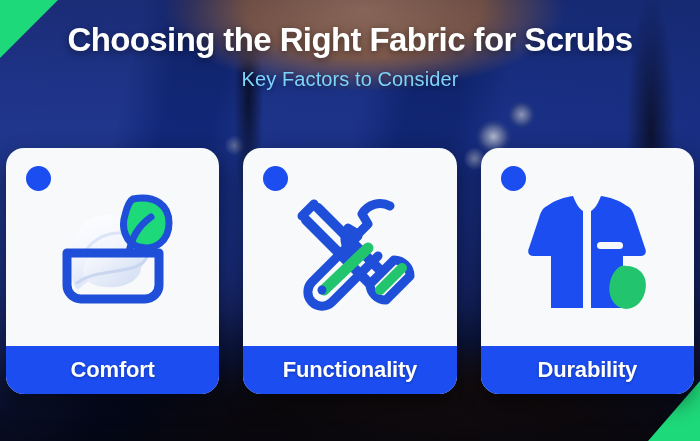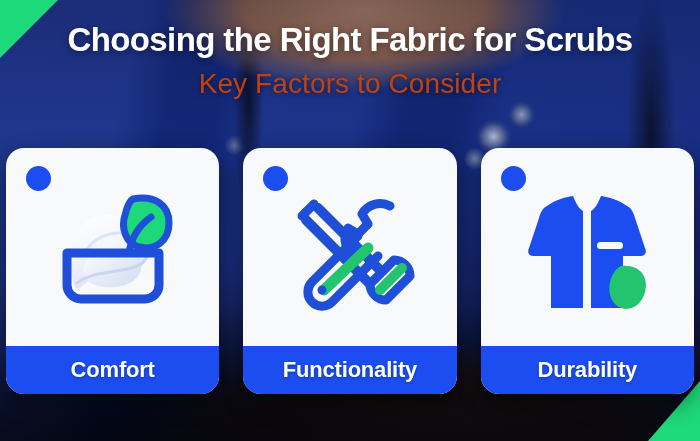--- a/index.html
+++ b/index.html
@@ -67,7 +67,7 @@
   }
   .subtitle {
     margin-top:10px;
-    font-size:28px; font-weight:normal; color:#c2410c;
+    font-size:20px; font-weight:normal; color:#7dd3fc;
     letter-spacing:0.1px;
     text-shadow:0 1px 5px rgba(0,0,0,0.45);
   }

